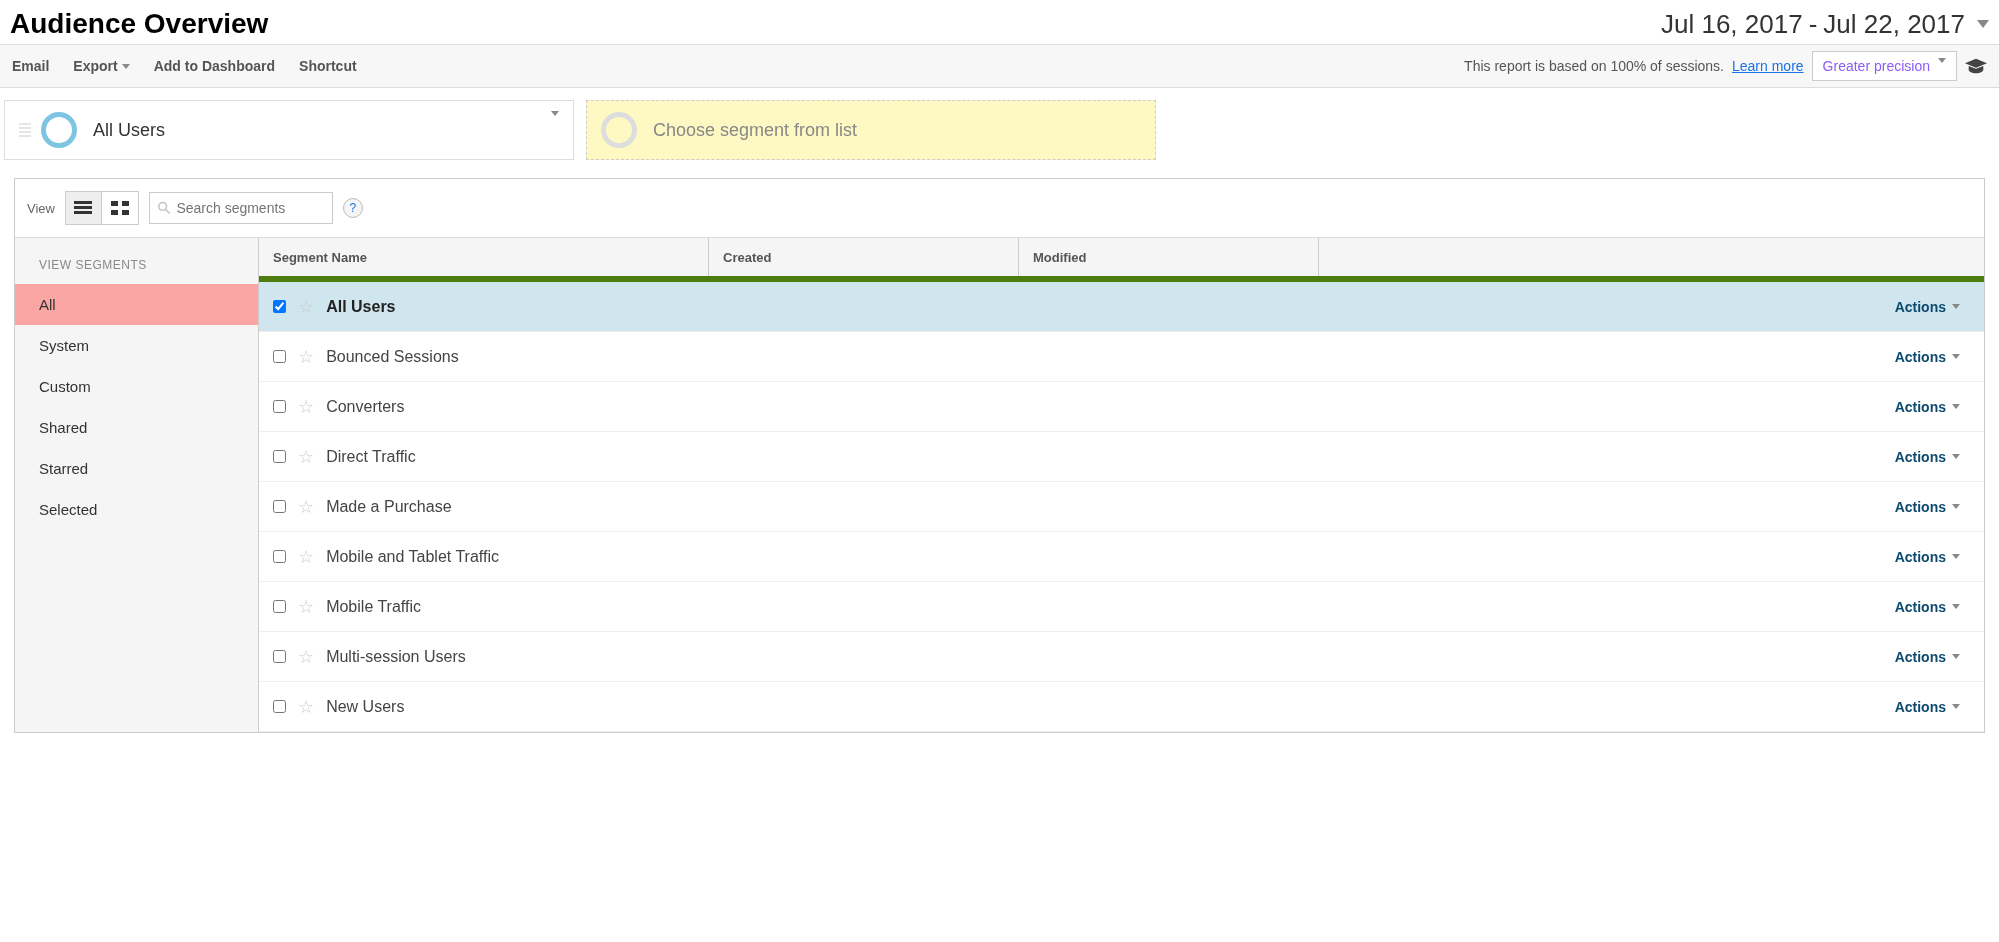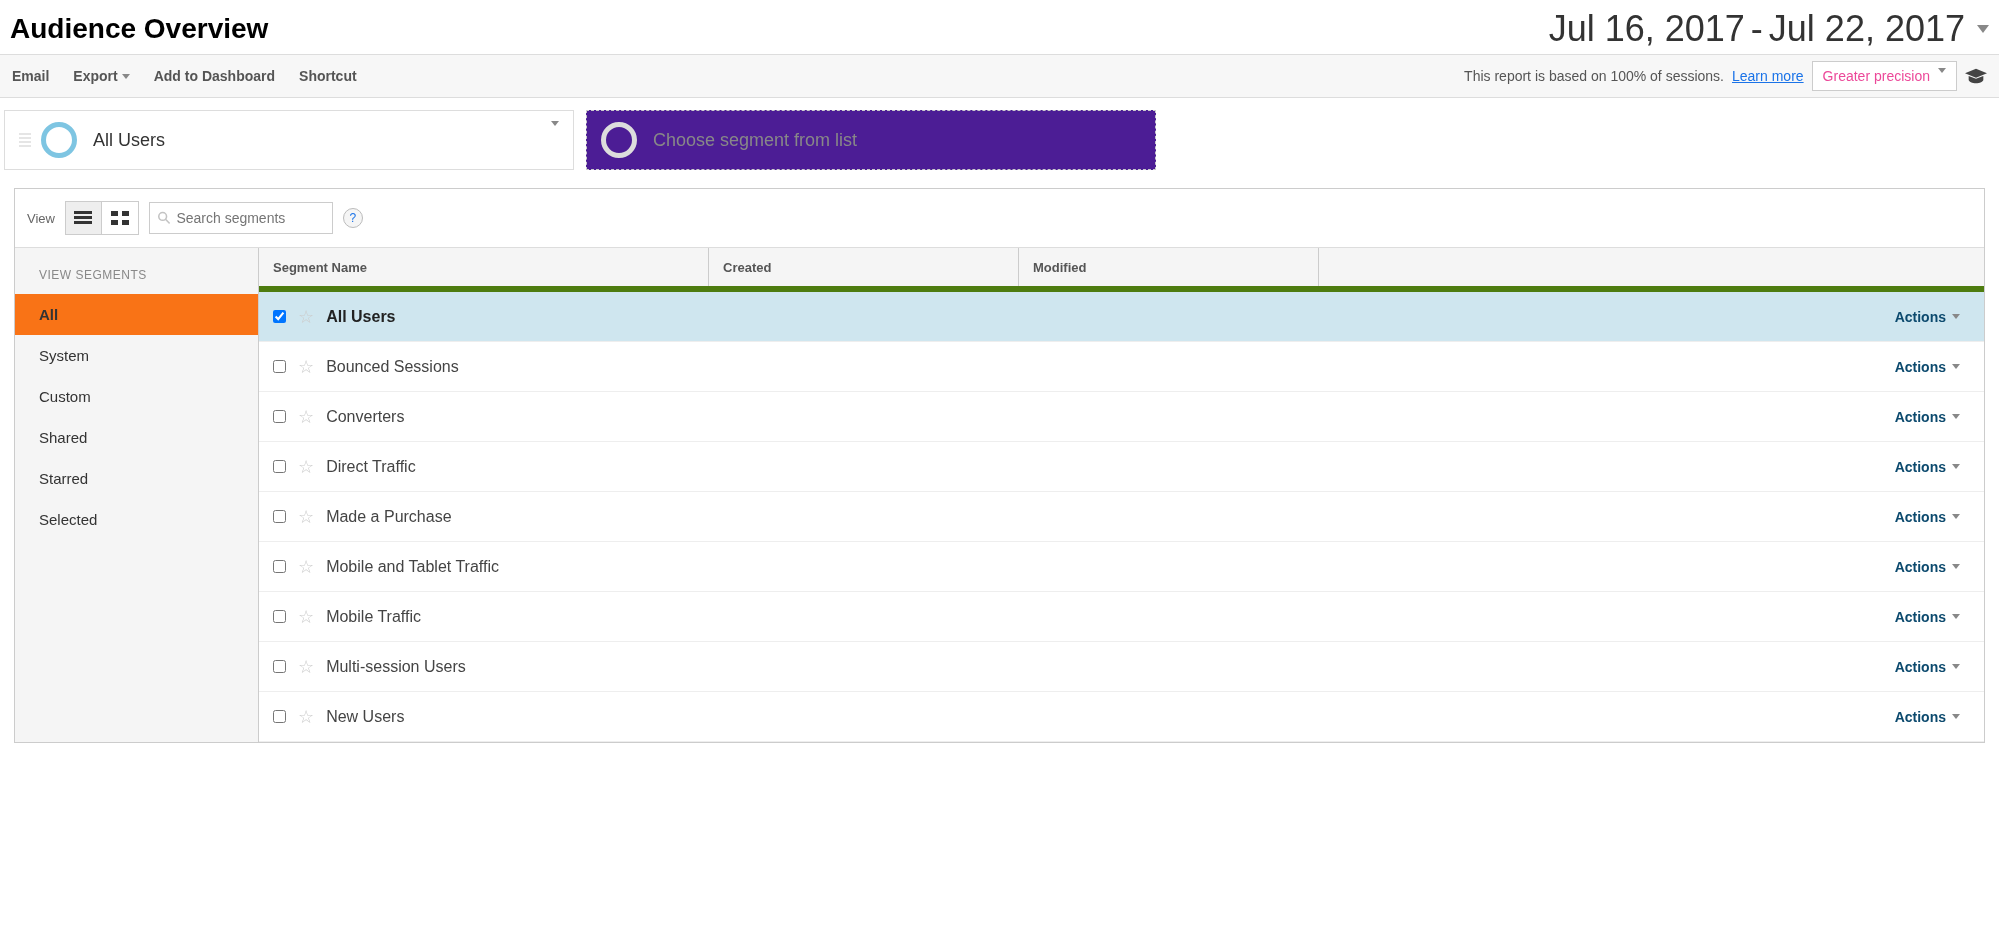--- a/index.html
+++ b/index.html
@@ -7,7 +7,7 @@
   
   .header-row { display: flex; justify-content: space-between; align-items: center; padding: 8px 10px 4px 10px; }
   .page-title { font-size: 28px; font-weight: bold; color: #000; }
-  .date-range { display: flex; align-items: center; font-size: 36px; color: #333; gap: 6px; }
+  .date-range { display: flex; align-items: center; font-size: 26px; color: #333; gap: 6px; }
   .date-range .caret { width: 0; height: 0; border-left: 6px solid transparent; border-right: 6px solid transparent; border-top: 8px solid #888; margin-left: 6px; }
   
   .action-bar { display: flex; justify-content: space-between; align-items: center; border-top: 1px solid #ddd; border-bottom: 1px solid #ddd; background: #f7f7f7; padding: 0 12px; height: 44px; }

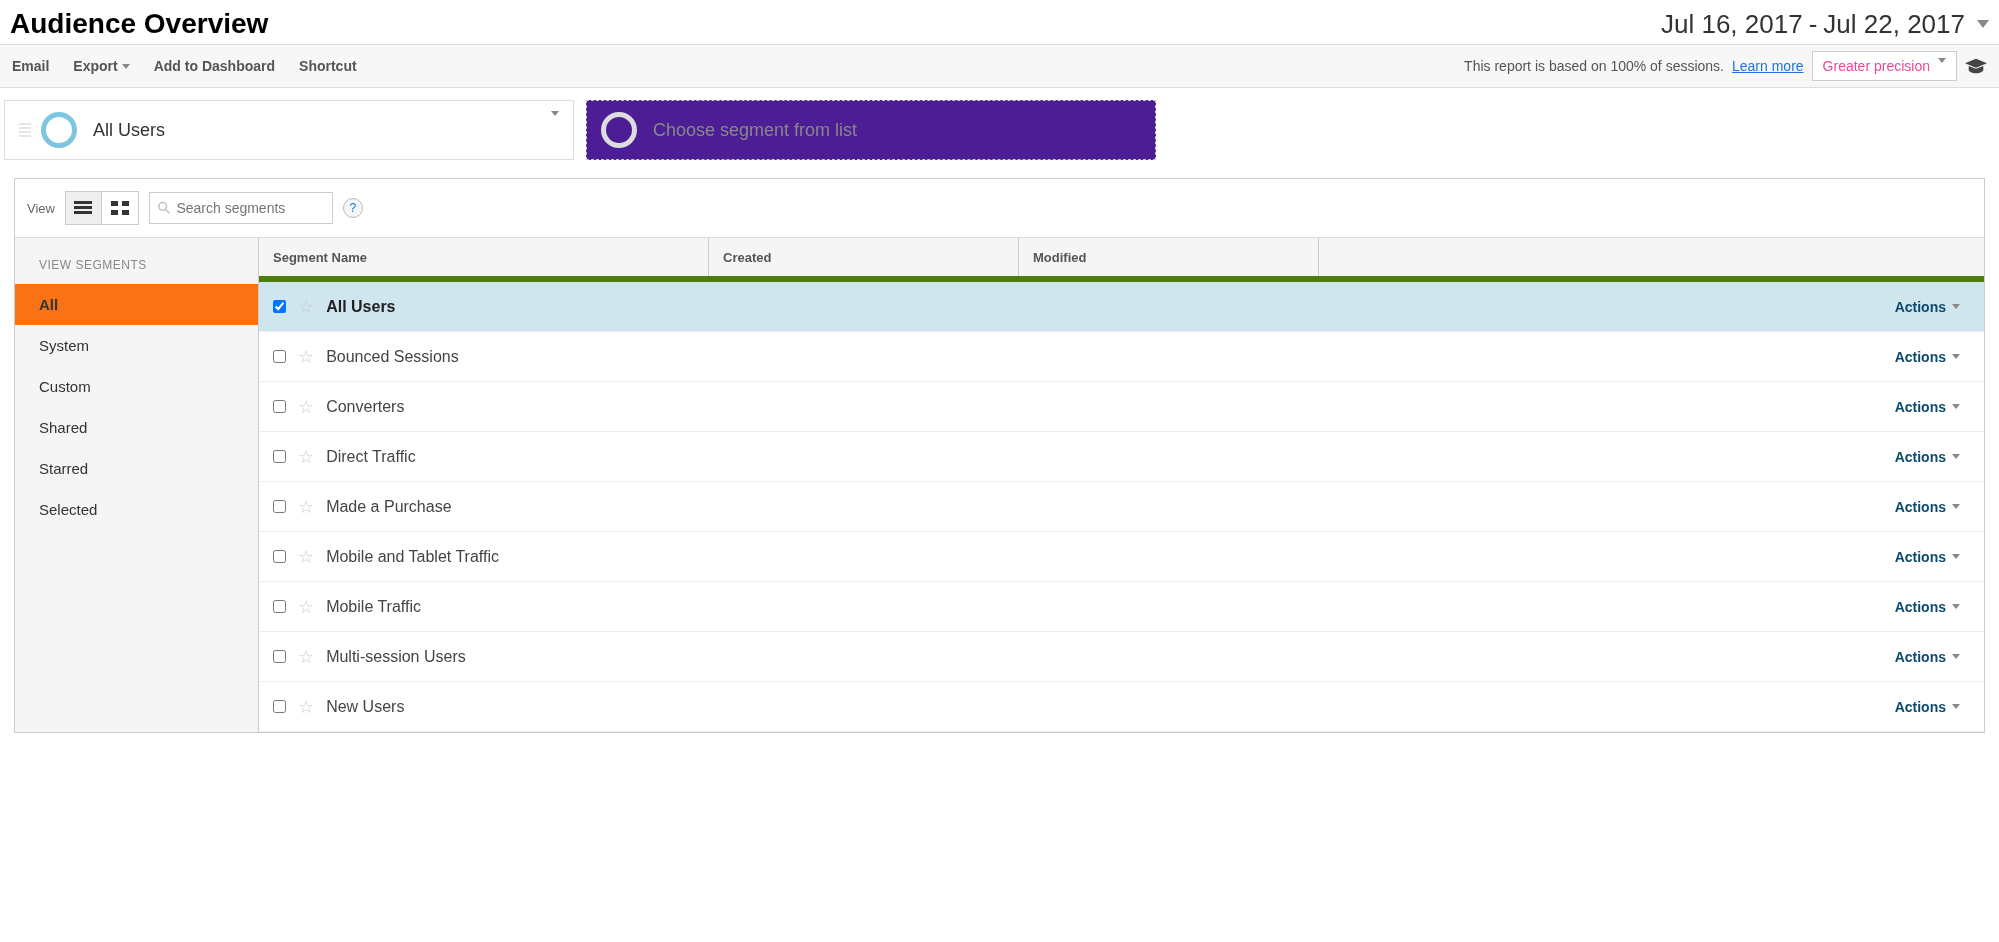--- a/index.html
+++ b/index.html
@@ -15,7 +15,7 @@
   .action-link { font-size: 14px; font-weight: bold; color: #555; cursor: pointer; display: flex; align-items: center; gap: 4px; }
   .action-right { display: flex; align-items: center; gap: 8px; font-size: 14px; color: #555; }
   .learn-more { color: #1a73e8; }
-  .precision-btn { border: 1px solid #ccc; background: #fff; padding: 6px 10px; font-size: 14px; color: #ec4899; display: flex; align-items: flex-start; gap: 8px; cursor: pointer; }
+  .precision-btn { border: 1px solid #ccc; background: #fff; padding: 6px 10px; font-size: 14px; color: #8b5cf6; display: flex; align-items: flex-start; gap: 8px; cursor: pointer; }
   .grad-icon { width: 22px; height: 16px; }
   .mini-caret { width: 0; height: 0; border-left: 4px solid transparent; border-right: 4px solid transparent; border-top: 5px solid #888; }
   

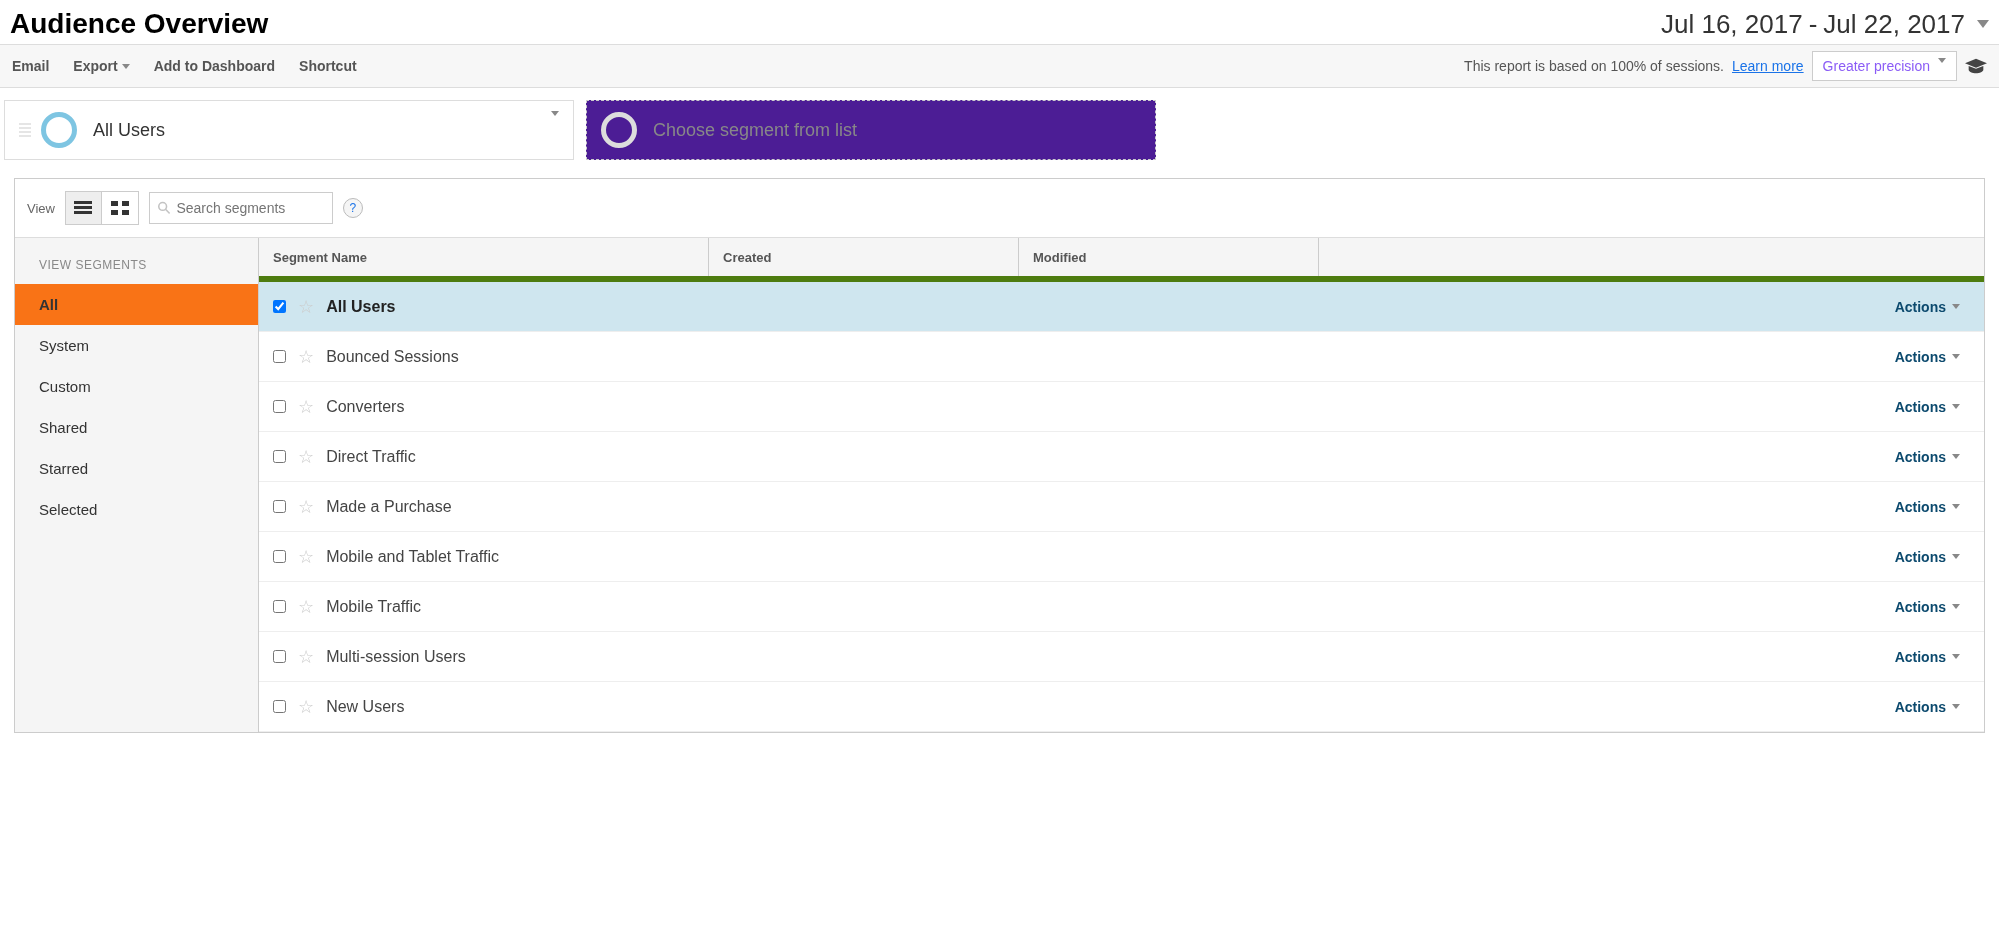--- a/index.html
+++ b/index.html
@@ -21,7 +21,7 @@
   
   .segment-chips { display: flex; gap: 12px; padding: 12px 4px 10px 4px; }
   .chip { border: 1px solid #ddd; background: #fff; display: flex; align-items: center; padding: 12px 14px; width: 570px; height: 60px; position: relative; }
-  .chip.ghost { border: 1px dashed #ccc; background: #4c1d95; color: #999; }
+  .chip.ghost { border: 1px dashed #ccc; background: #fef9c3; color: #999; }
   .chip .drag-handle { width: 12px; display: flex; flex-direction: column; gap: 2px; margin-right: 10px; opacity: 0.5; }
   .chip .drag-handle span { display:block; height:2px; background:#ccc; }
   .chip .circle { width: 36px; height: 36px; border-radius: 50%; border: 5px solid #7ec5e2; margin-right: 16px; }

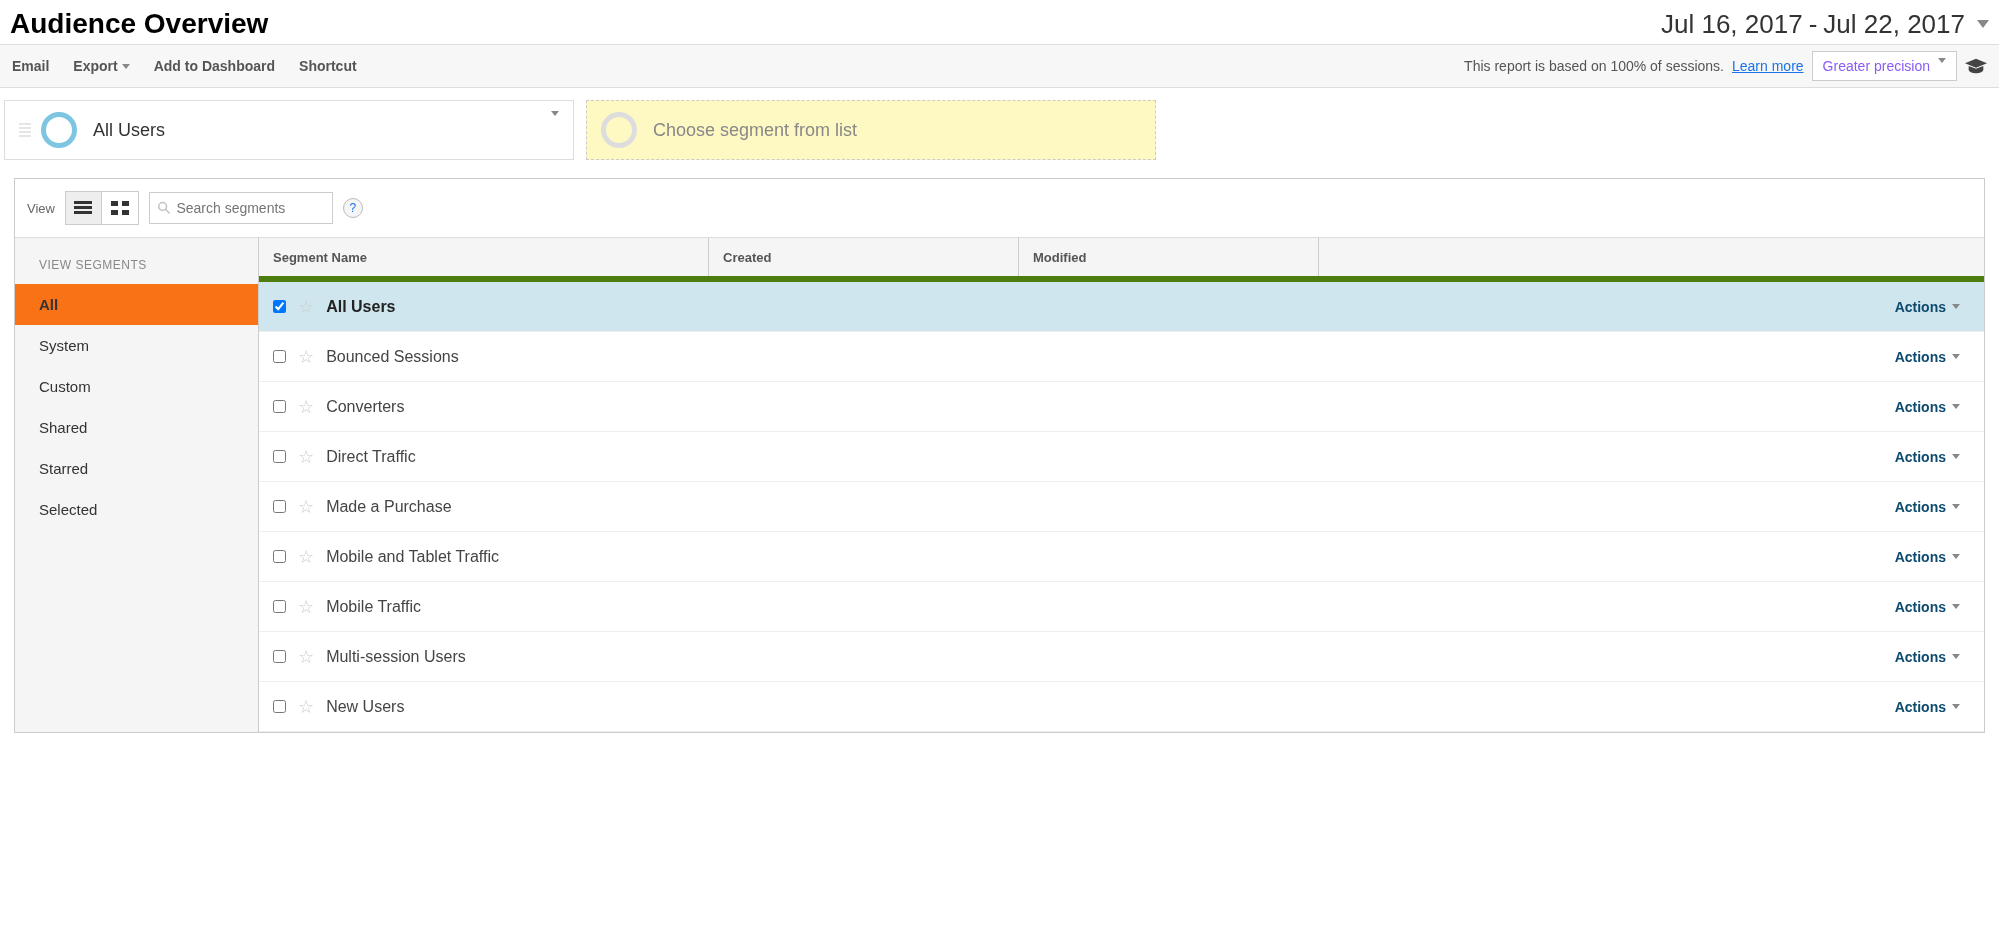--- a/index.html
+++ b/index.html
@@ -48,7 +48,7 @@
   .sidebar { width: 244px; border-right: 1px solid #ccc; background: #f5f5f5; padding-top: 20px; }
   .sidebar-title { font-size: 12px; color: #888; letter-spacing: 0.5px; padding: 0 24px 12px 24px; }
   .side-item { padding: 12px 24px; font-size: 15px; color: #333; cursor: pointer; }
-  .side-item.active { background: #f97316; font-weight: bold; }
+  .side-item.active { background: #fca5a5; }
   
   .table-area { flex: 1; display: flex; flex-direction: column; }
   .table-header { display: flex; background: #f5f5f5; border-bottom: 6px solid #4d7c0f; height: 44px; align-items: center; }

